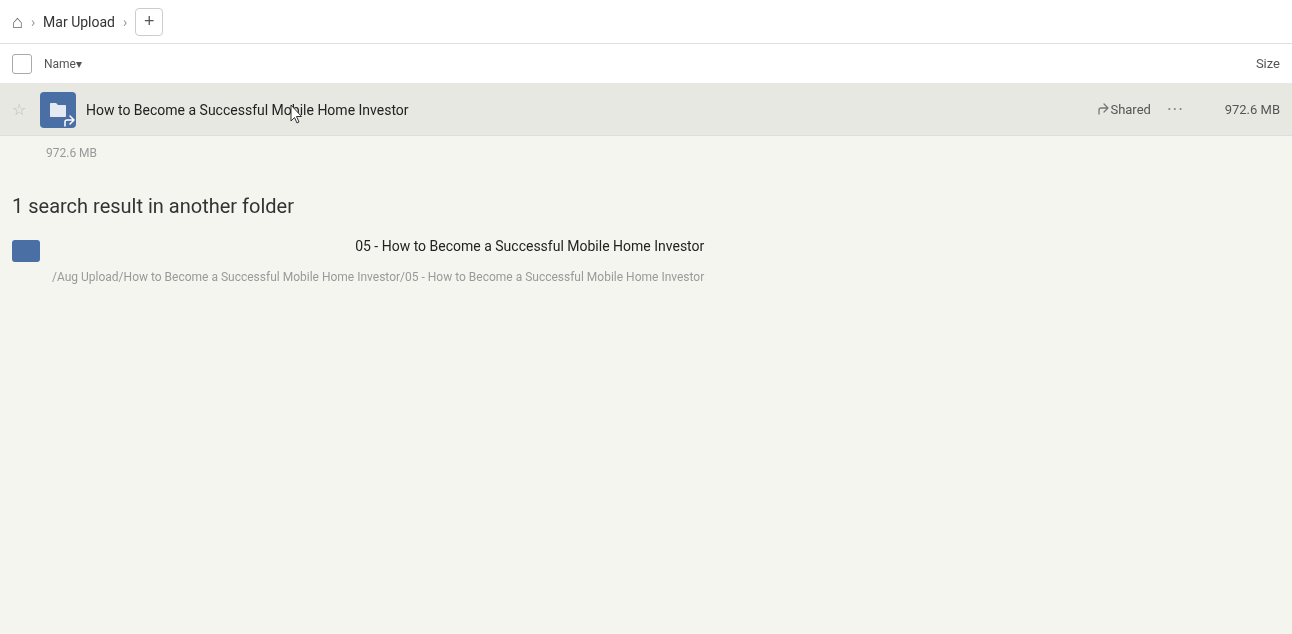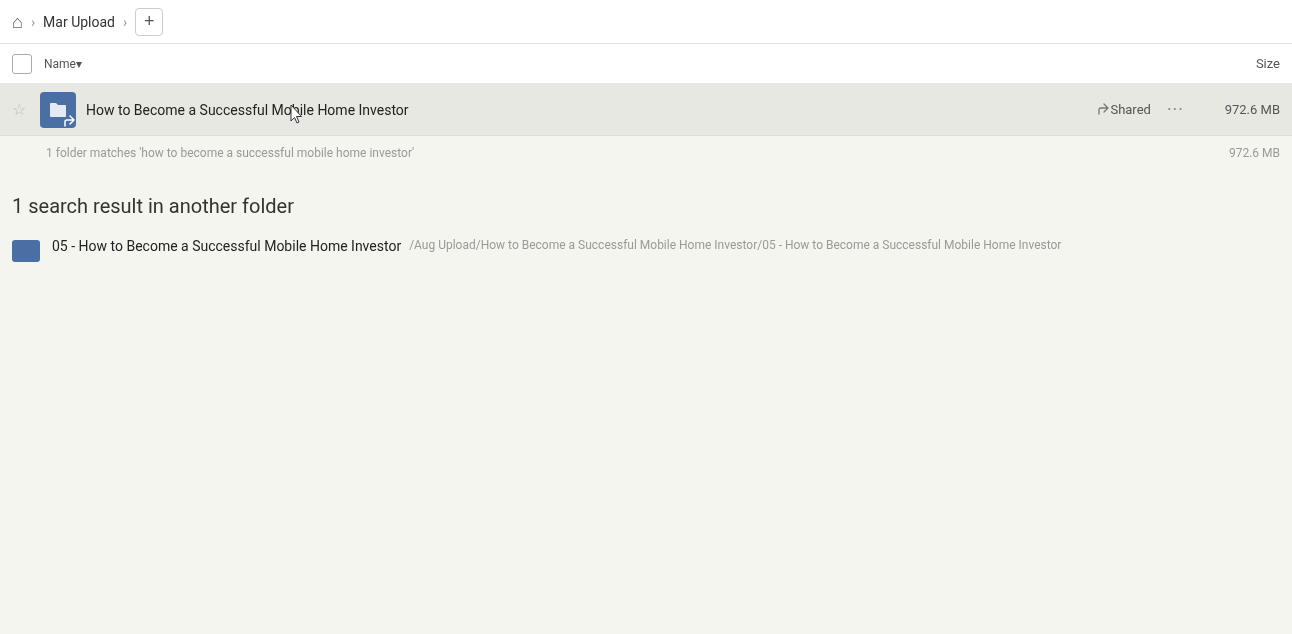--- a/index.html
+++ b/index.html
@@ -252,7 +252,6 @@
 </div>
 
 <div class="match-count">
-  <span>1 folder matches 'how to become a successful mobile home investor'</span>
   <span class="match-count-size">972.6 MB</span>
 </div>
 

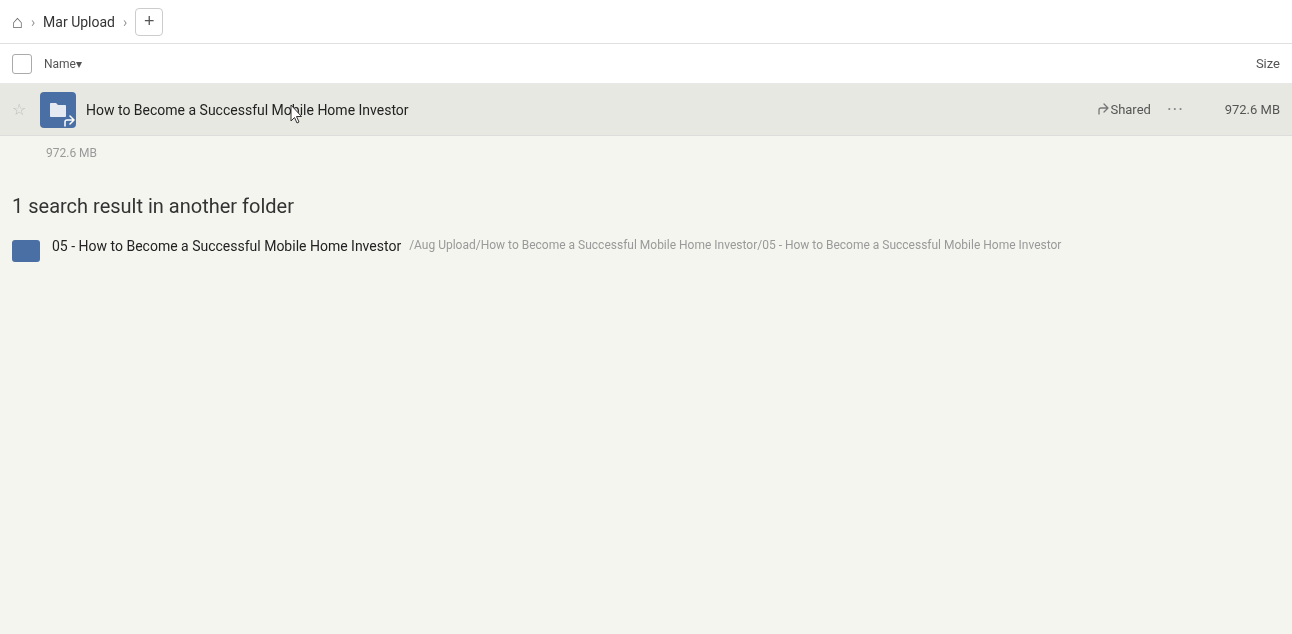--- a/index.html
+++ b/index.html
@@ -184,8 +184,8 @@
     }
     .folder-result-info {
       display: flex;
-      flex-direction: row;
-      gap: 8px;
+      flex-direction: column;
+      gap: 16px;
       text-align: right;
     }
     .folder-result-name {

